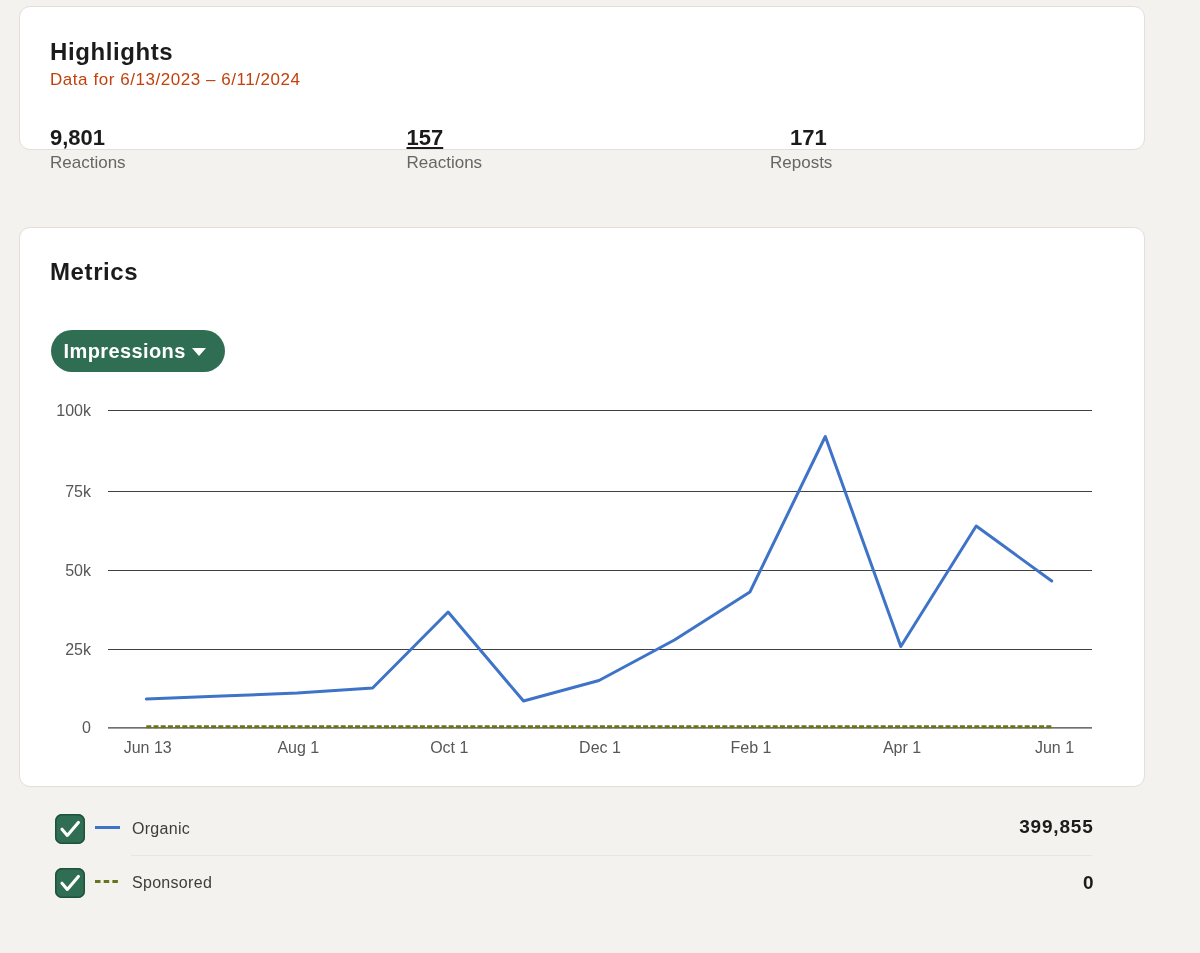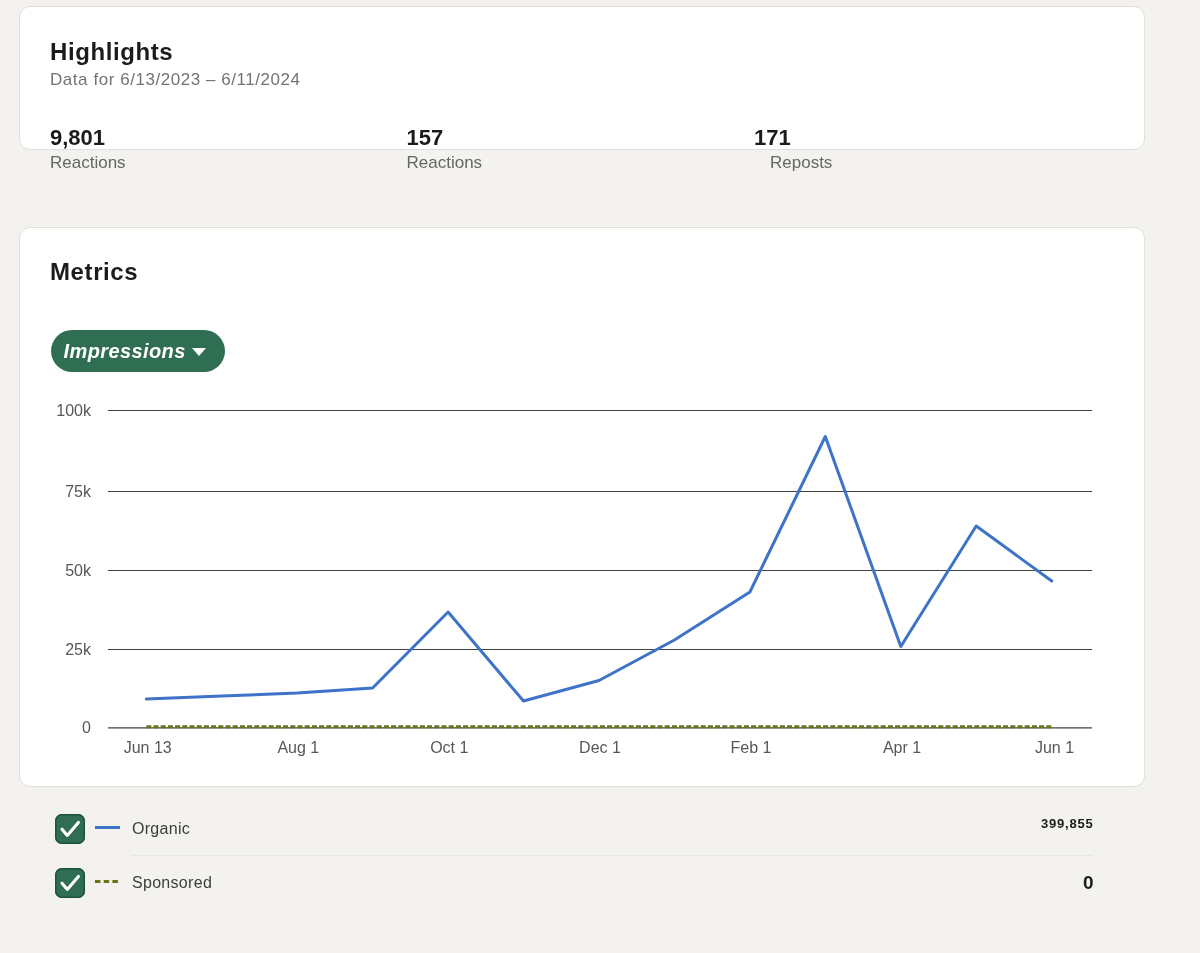--- a/index.html
+++ b/index.html
@@ -7,7 +7,7 @@
   .card{position:absolute;left:19px;width:1126px;background:#ffffff;border:1px solid #e2dfda;border-radius:11px;box-sizing:border-box;}
   .abs{position:absolute;}
   .t-title{font-size:24px;font-weight:bold;color:#1b1b1b;line-height:1;letter-spacing:0.6px;}
-  .t-sub{font-size:17px;color:#737373;line-height:1;letter-spacing:0.55px;}
+  .t-sub{font-size:17px;color:#c2410c;line-height:1;letter-spacing:0.55px;}
   .t-val{font-size:22px;font-weight:bold;color:#1b1b1b;line-height:1;text-align:center;}
   .t-lab{font-size:17px;color:#666666;line-height:1;}
 </style>

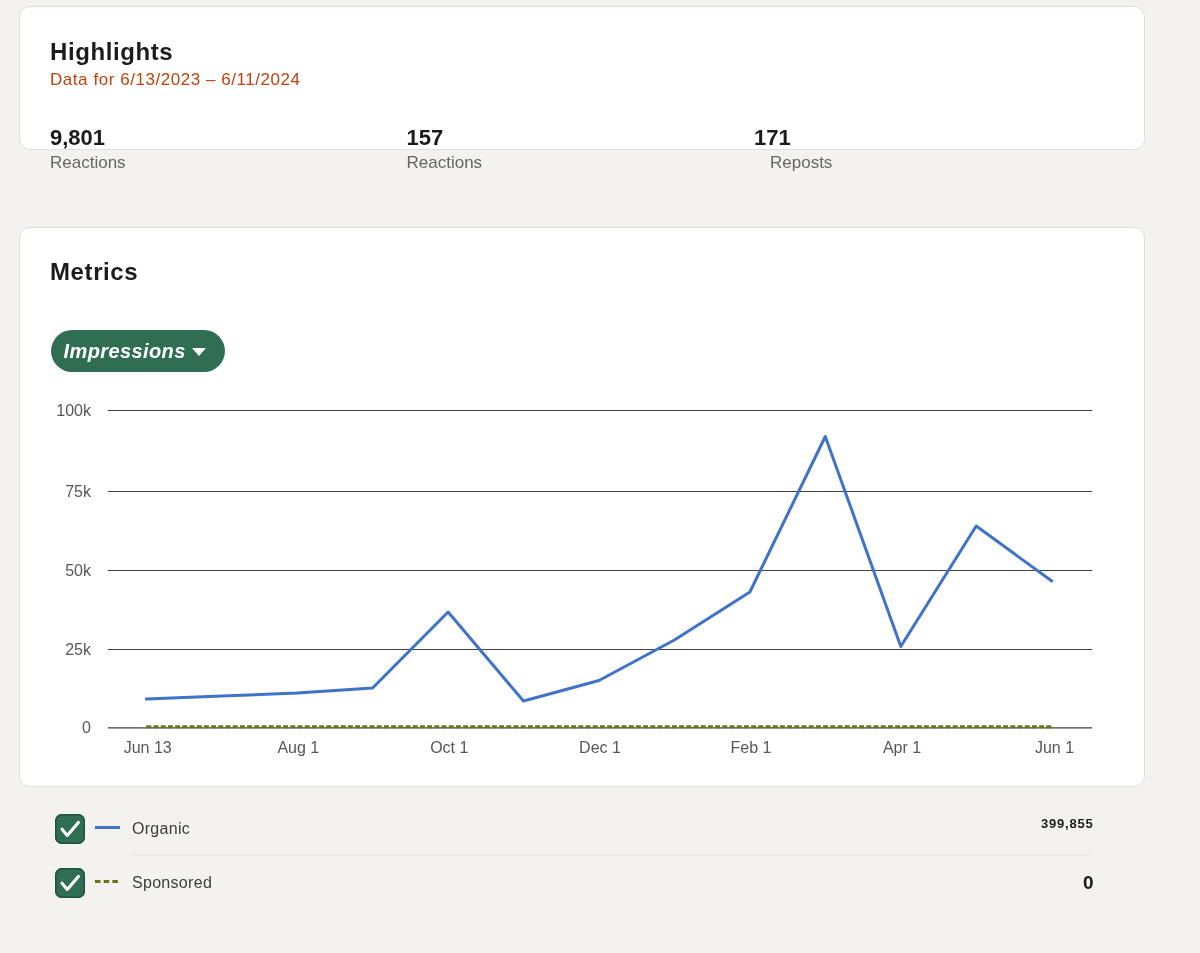--- a/index.html
+++ b/index.html
@@ -21,7 +21,7 @@
   <div class="abs t-val" style="left:30px;top:120px;">9,801</div>
   <div class="abs t-lab" style="left:30px;top:147px;">Reactions</div>
 
-  <div class="abs t-val" style="left:386.5px;top:120px;">157</div>
+  <div class="abs t-val" style="left:386.5px;top:120px;text-decoration:underline;">157</div>
   <div class="abs t-lab" style="left:386.5px;top:147px;">Reactions</div>
 
   <div class="abs t-val" style="left:734px;top:120px;">171</div>

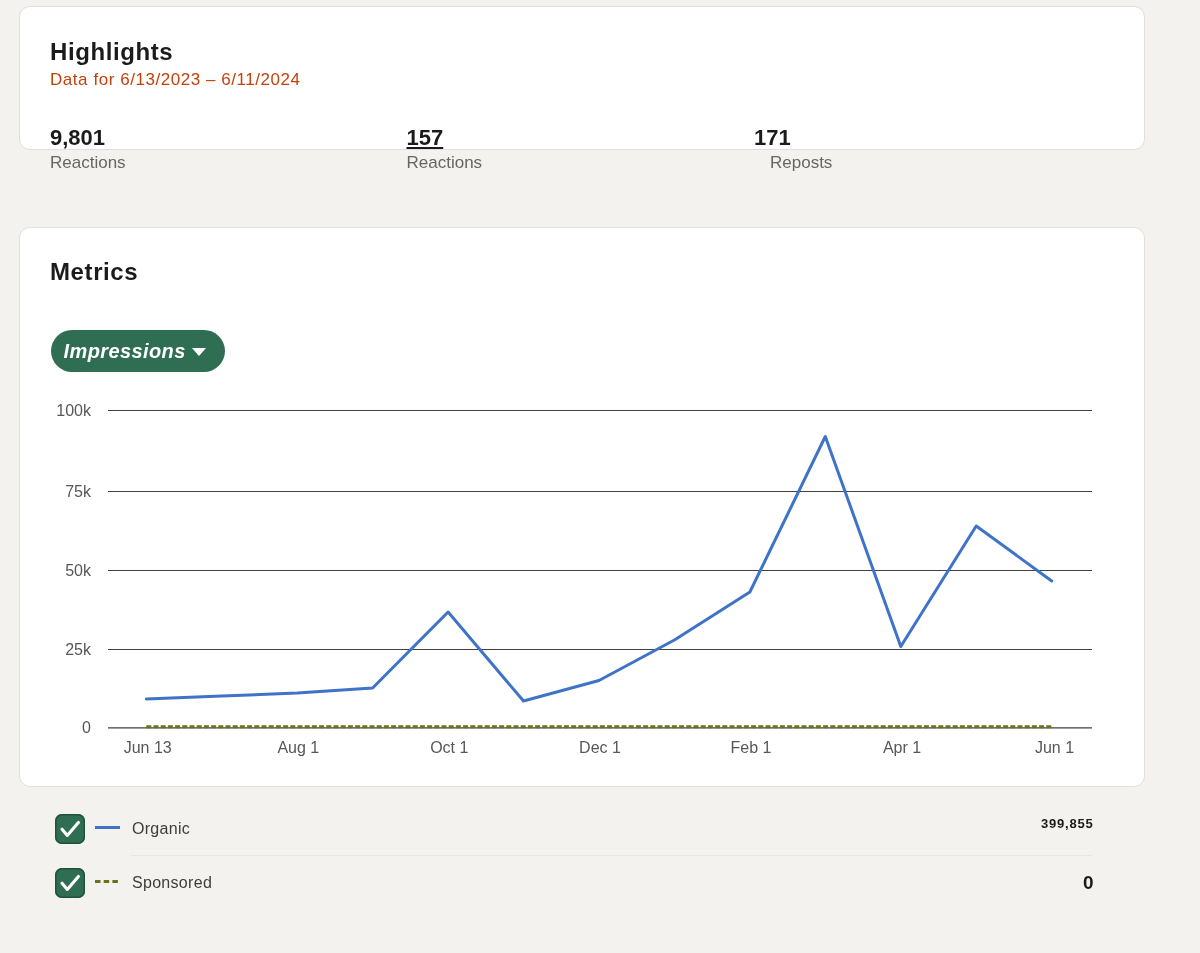--- a/index.html
+++ b/index.html
@@ -24,7 +24,7 @@
   <div class="abs t-val" style="left:386.5px;top:120px;text-decoration:underline;">157</div>
   <div class="abs t-lab" style="left:386.5px;top:147px;">Reactions</div>
 
-  <div class="abs t-val" style="left:734px;top:120px;">171</div>
+  <div class="abs t-val" style="left:770px;top:120px;">171</div>
   <div class="abs t-lab" style="left:750px;top:147px;">Reposts</div>
 </div>
 

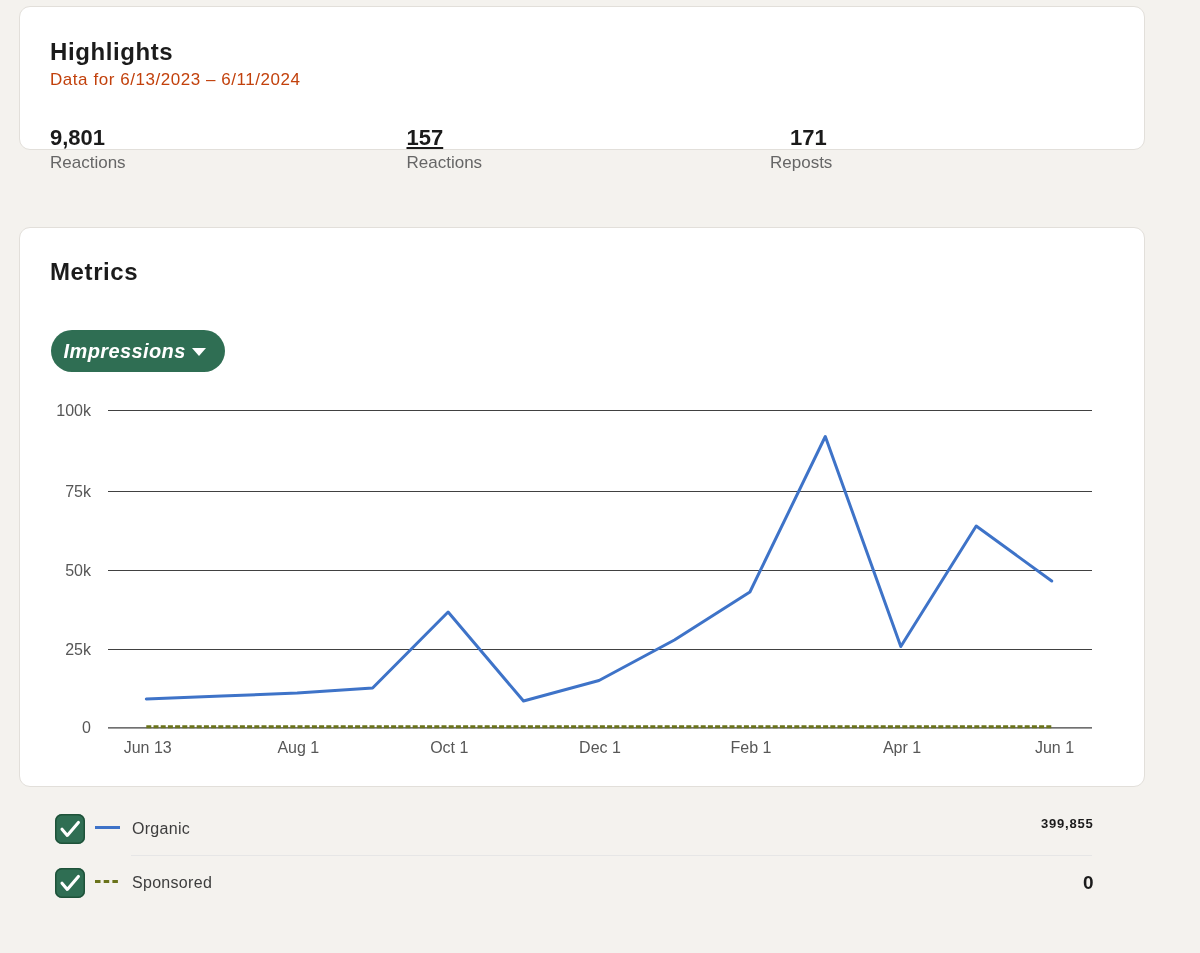--- a/index.html
+++ b/index.html
@@ -31,7 +31,7 @@
 <div class="card" style="top:227px;height:560px;">
   <div class="abs t-title" style="left:30px;top:32px;">Metrics</div>
 
-  <div class="abs" style="left:30.5px;top:102px;width:174px;height:42px;background:#2f6e53;border-radius:21px;font-style:italic;">
+  <div class="abs" style="left:30.5px;top:102px;width:174px;height:42px;background:#2f6e53;border-radius:21px;">
     <span class="abs" style="left:13px;top:11px;font-size:20px;font-weight:bold;color:#ffffff;line-height:1;letter-spacing:0.4px;">Impressions</span>
     <span class="abs" style="left:141px;top:18px;width:0;height:0;border-left:7px solid transparent;border-right:7px solid transparent;border-top:8px solid #ffffff;"></span>
   </div>

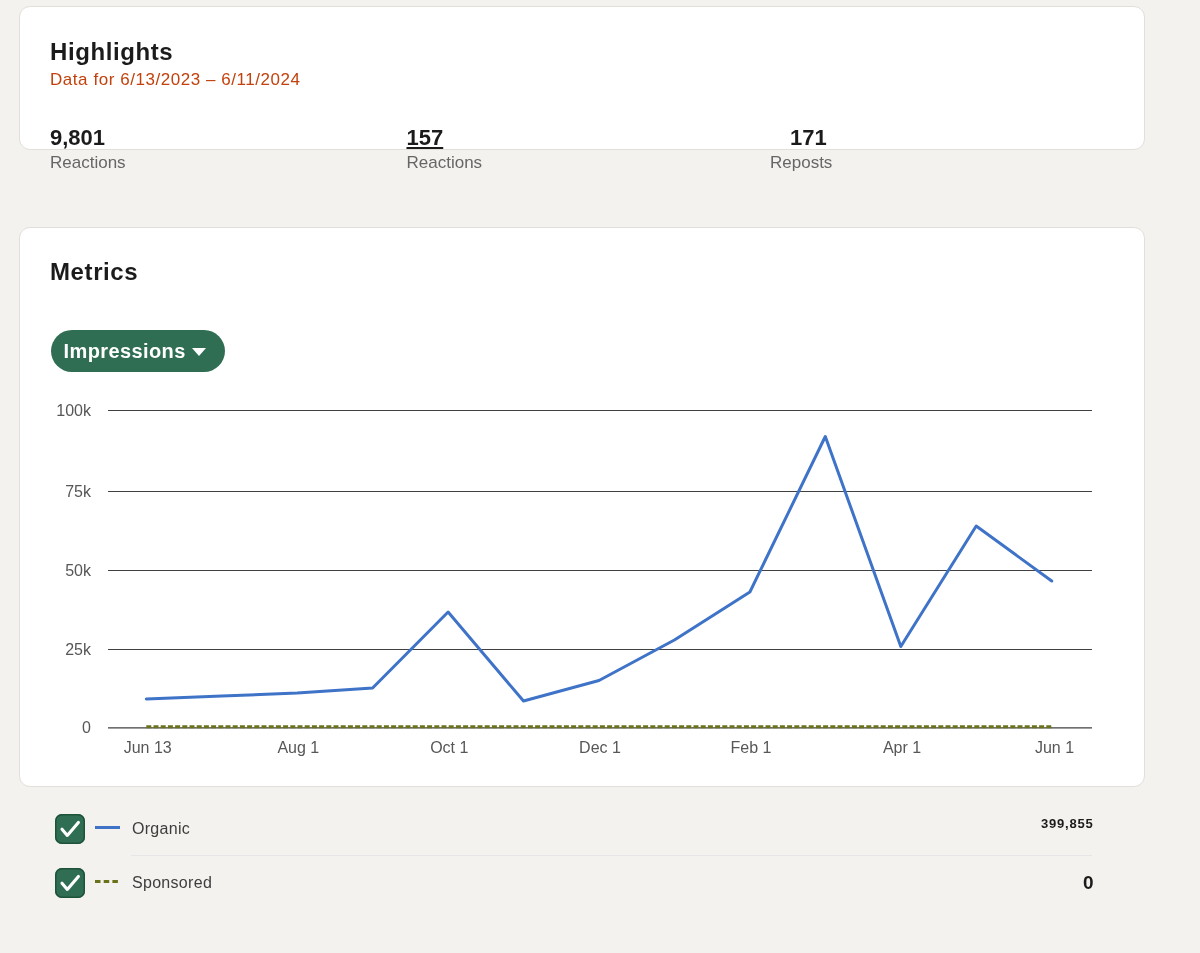--- a/index.html
+++ b/index.html
@@ -79,7 +79,7 @@
       <line x1="0" y1="1.5" x2="25" y2="1.5" stroke="#3e73c8" stroke-width="3"></line>
     </svg>
   <div class="abs" style="left:112px;top:593px;font-size:16px;color:#3d3d3d;line-height:1;letter-spacing:0.3px;text-align:center;">Organic</div>
-  <div class="abs" style="right:50.5px;top:589px;font-size:13px;font-weight:bold;color:#1b1b1b;line-height:1;letter-spacing:0.8px;text-align:right;">399,855</div>
+  <div class="abs" style="right:50.5px;top:589px;font-size:19px;font-weight:bold;color:#1b1b1b;line-height:1;letter-spacing:0.8px;text-align:right;">399,855</div>
 
   <div class="abs" style="left:111px;top:627px;width:961px;height:1px;background:#e6e6e6;"></div>
 

